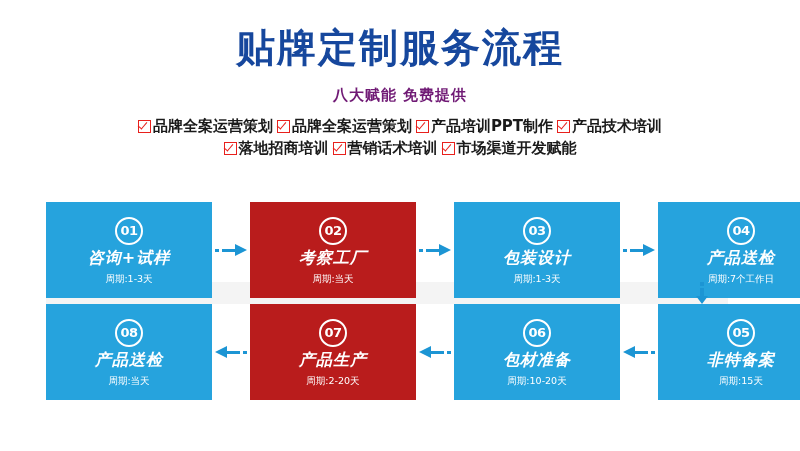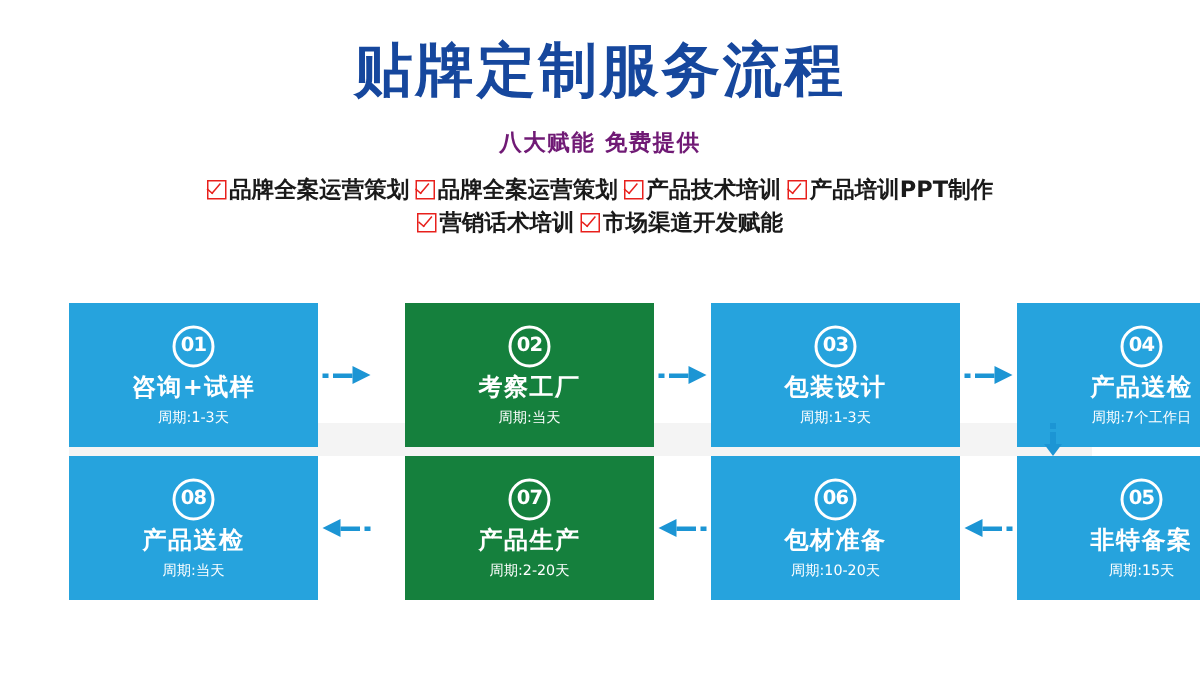--- a/index.html
+++ b/index.html
@@ -244,11 +244,11 @@
     </span>
     <span class="benefit-item">
       <span class="check-box"></span>
+      <span>产品培训PPT制作</span>
+    </span>
+    <span class="benefit-item">
+      <span class="check-box"></span>
       <span>产品技术培训</span>
-    </span>
-    <span class="benefit-item">
-      <span class="check-box"></span>
-      <span>产品培训PPT制作</span>
     </span>
   </div>
 

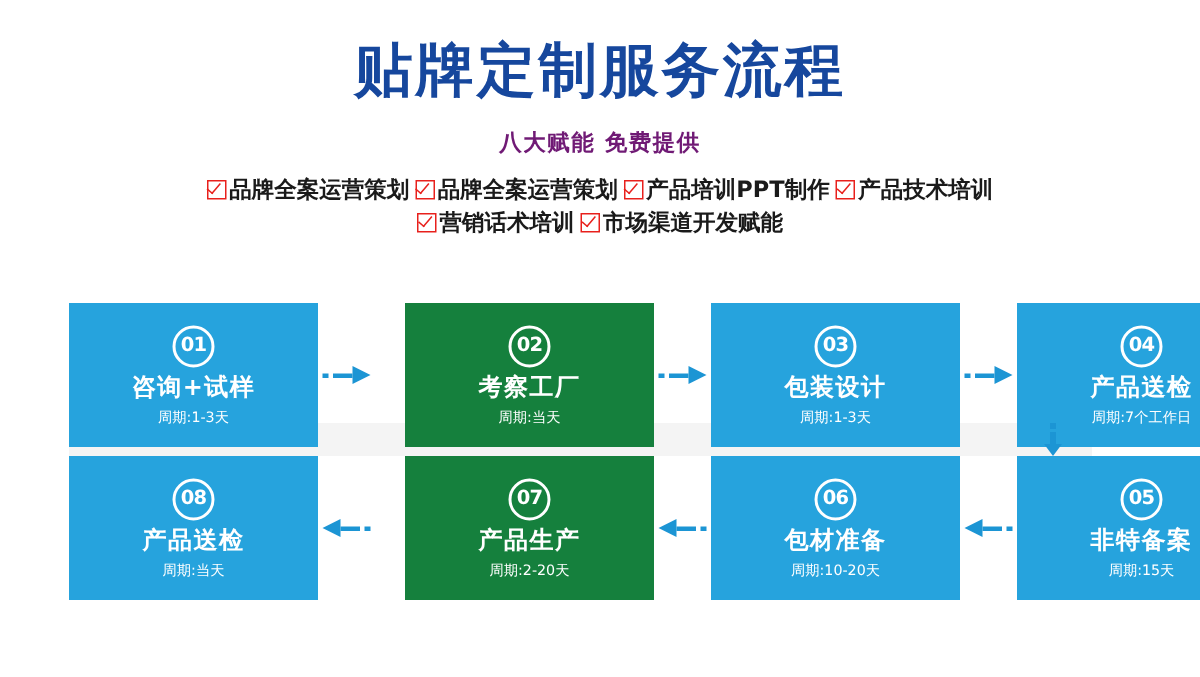--- a/index.html
+++ b/index.html
@@ -255,6 +255,10 @@
   <div class="benefit-row">
     <span class="benefit-item">
       <span class="check-box"></span>
+      <span>落地招商培训</span>
+    </span>
+    <span class="benefit-item">
+      <span class="check-box"></span>
       <span>营销话术培训</span>
     </span>
     <span class="benefit-item">

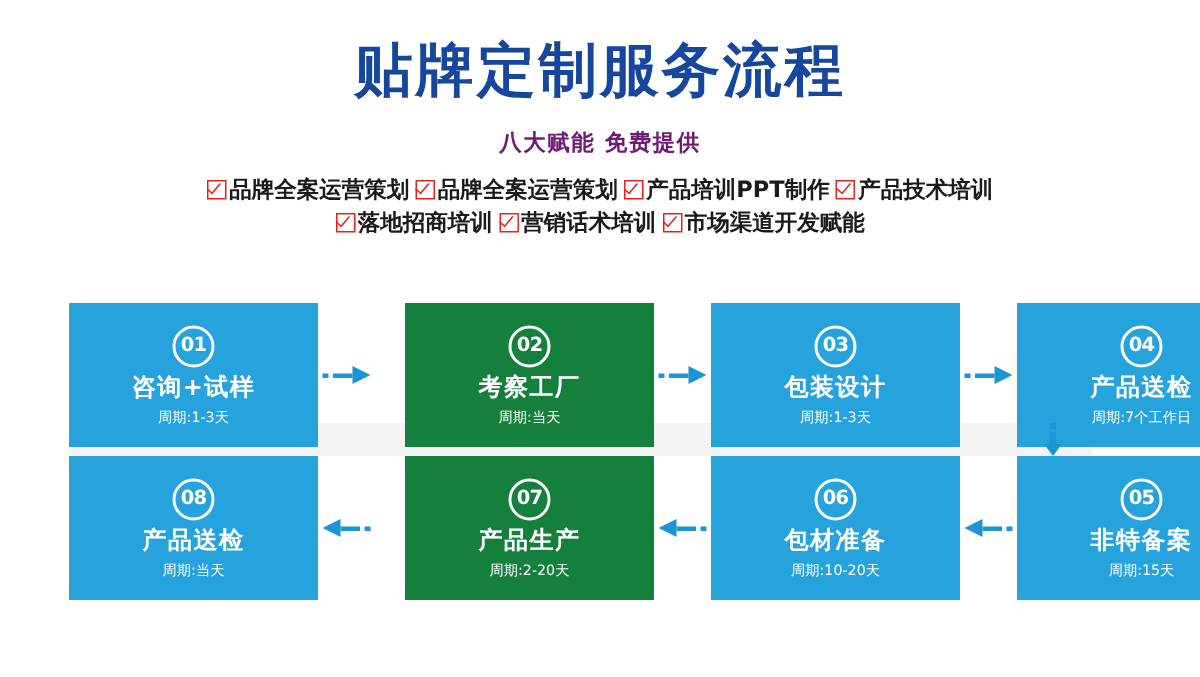--- a/index.html
+++ b/index.html
@@ -115,7 +115,7 @@
     justify-content: center;
     flex: 0 0 auto;
   }
-  .step.alt { background: #15803d; margin-left: 20px; }
+  .step.alt { background: #b91c1c; }
 
   .step-num {
     width: 24px;

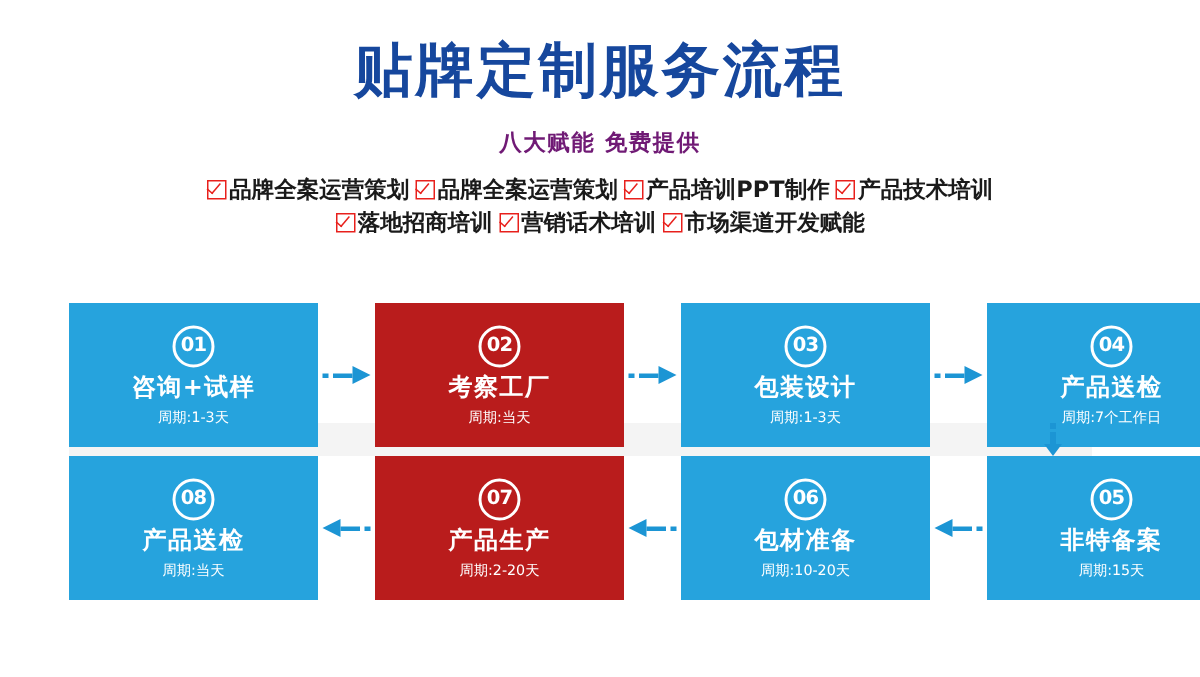--- a/index.html
+++ b/index.html
@@ -138,6 +138,7 @@
     line-height: 1;
     margin-bottom: 8px;
     white-space: nowrap;
+    font-style: italic;
   }
   .step-period {
     font-size: 9.5px;

